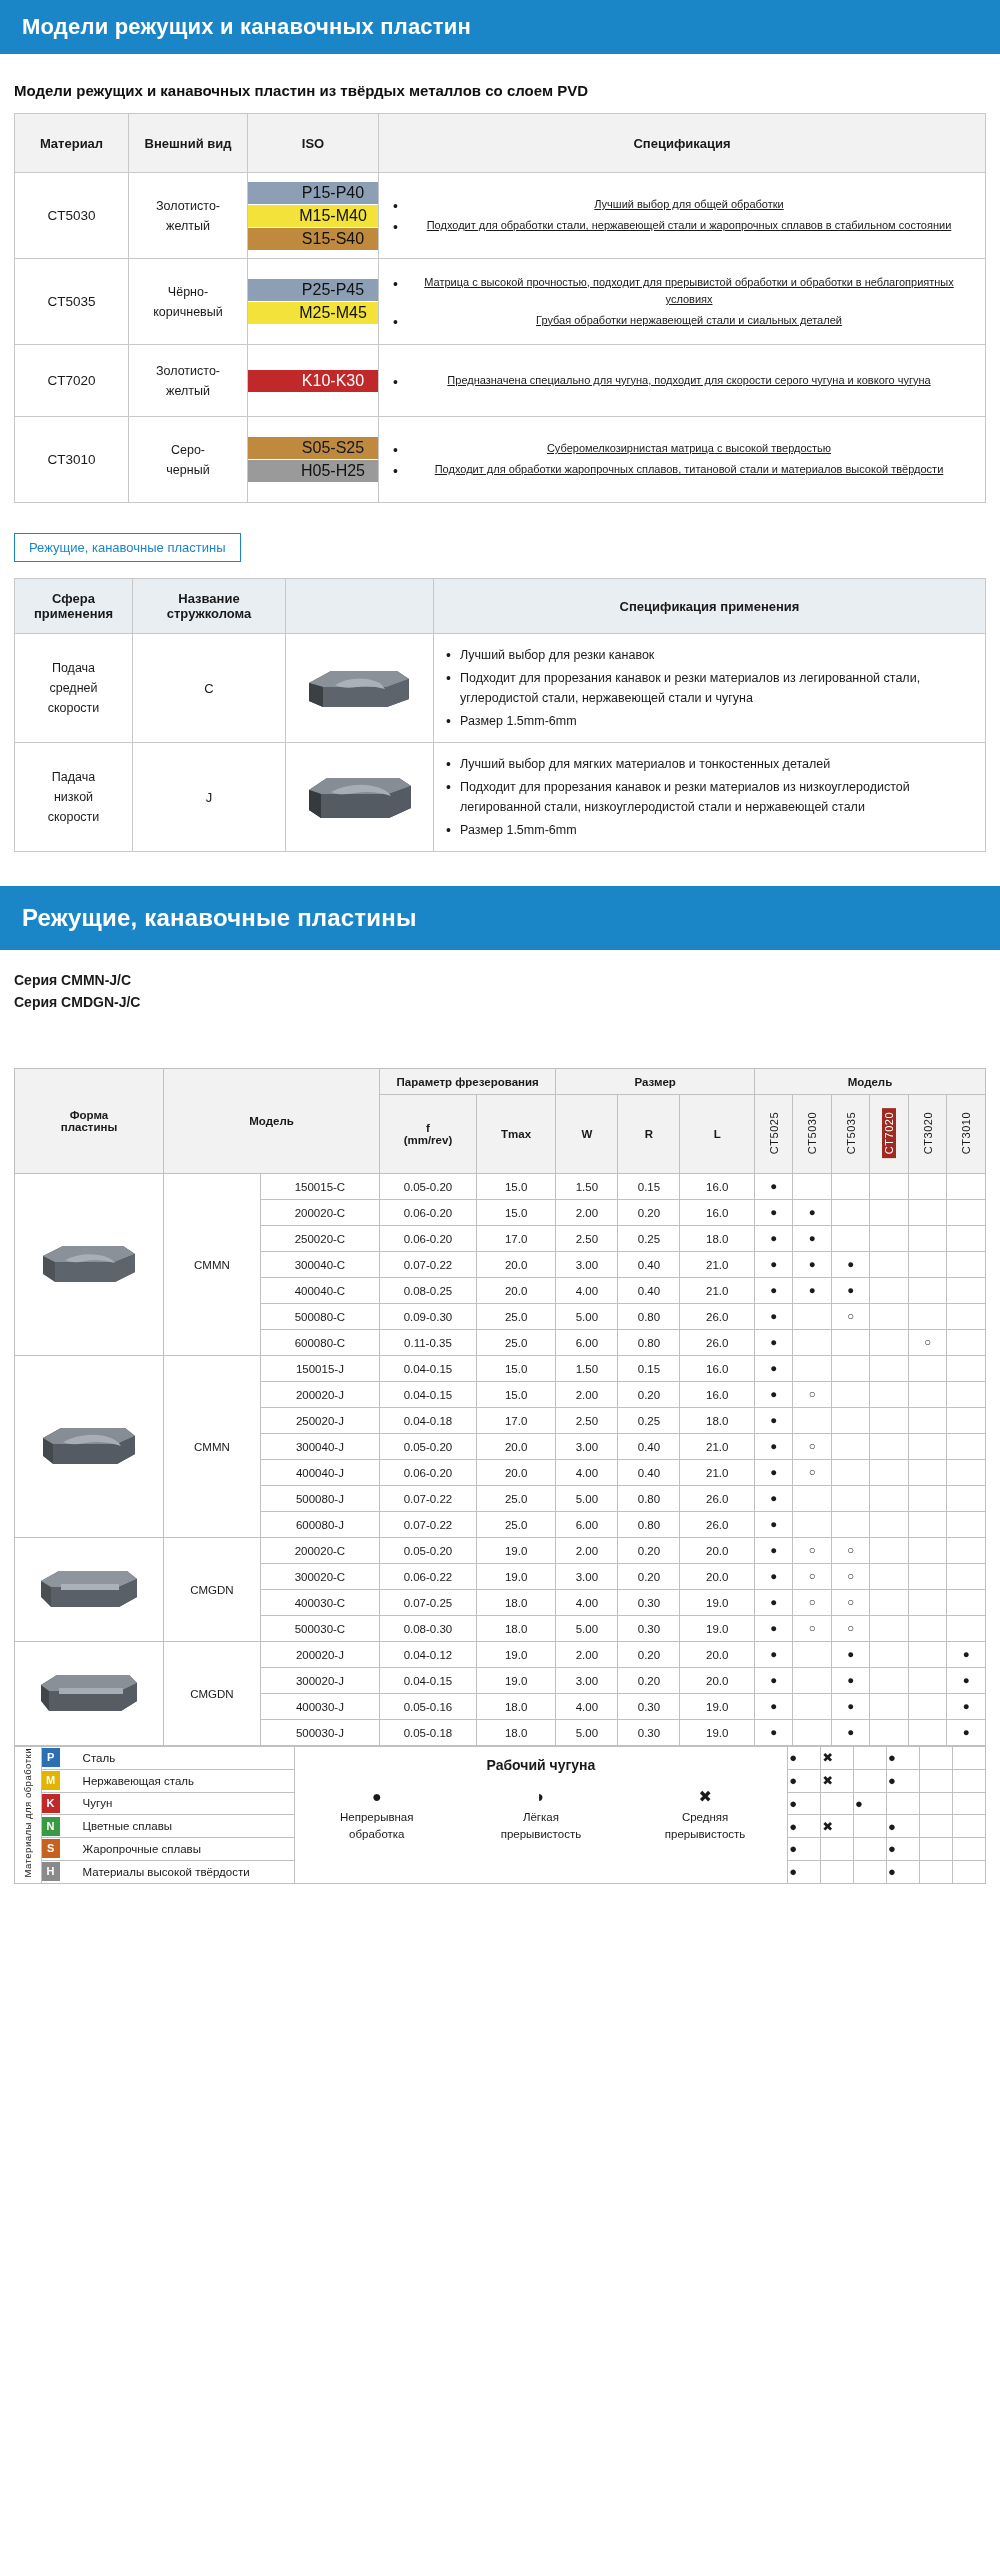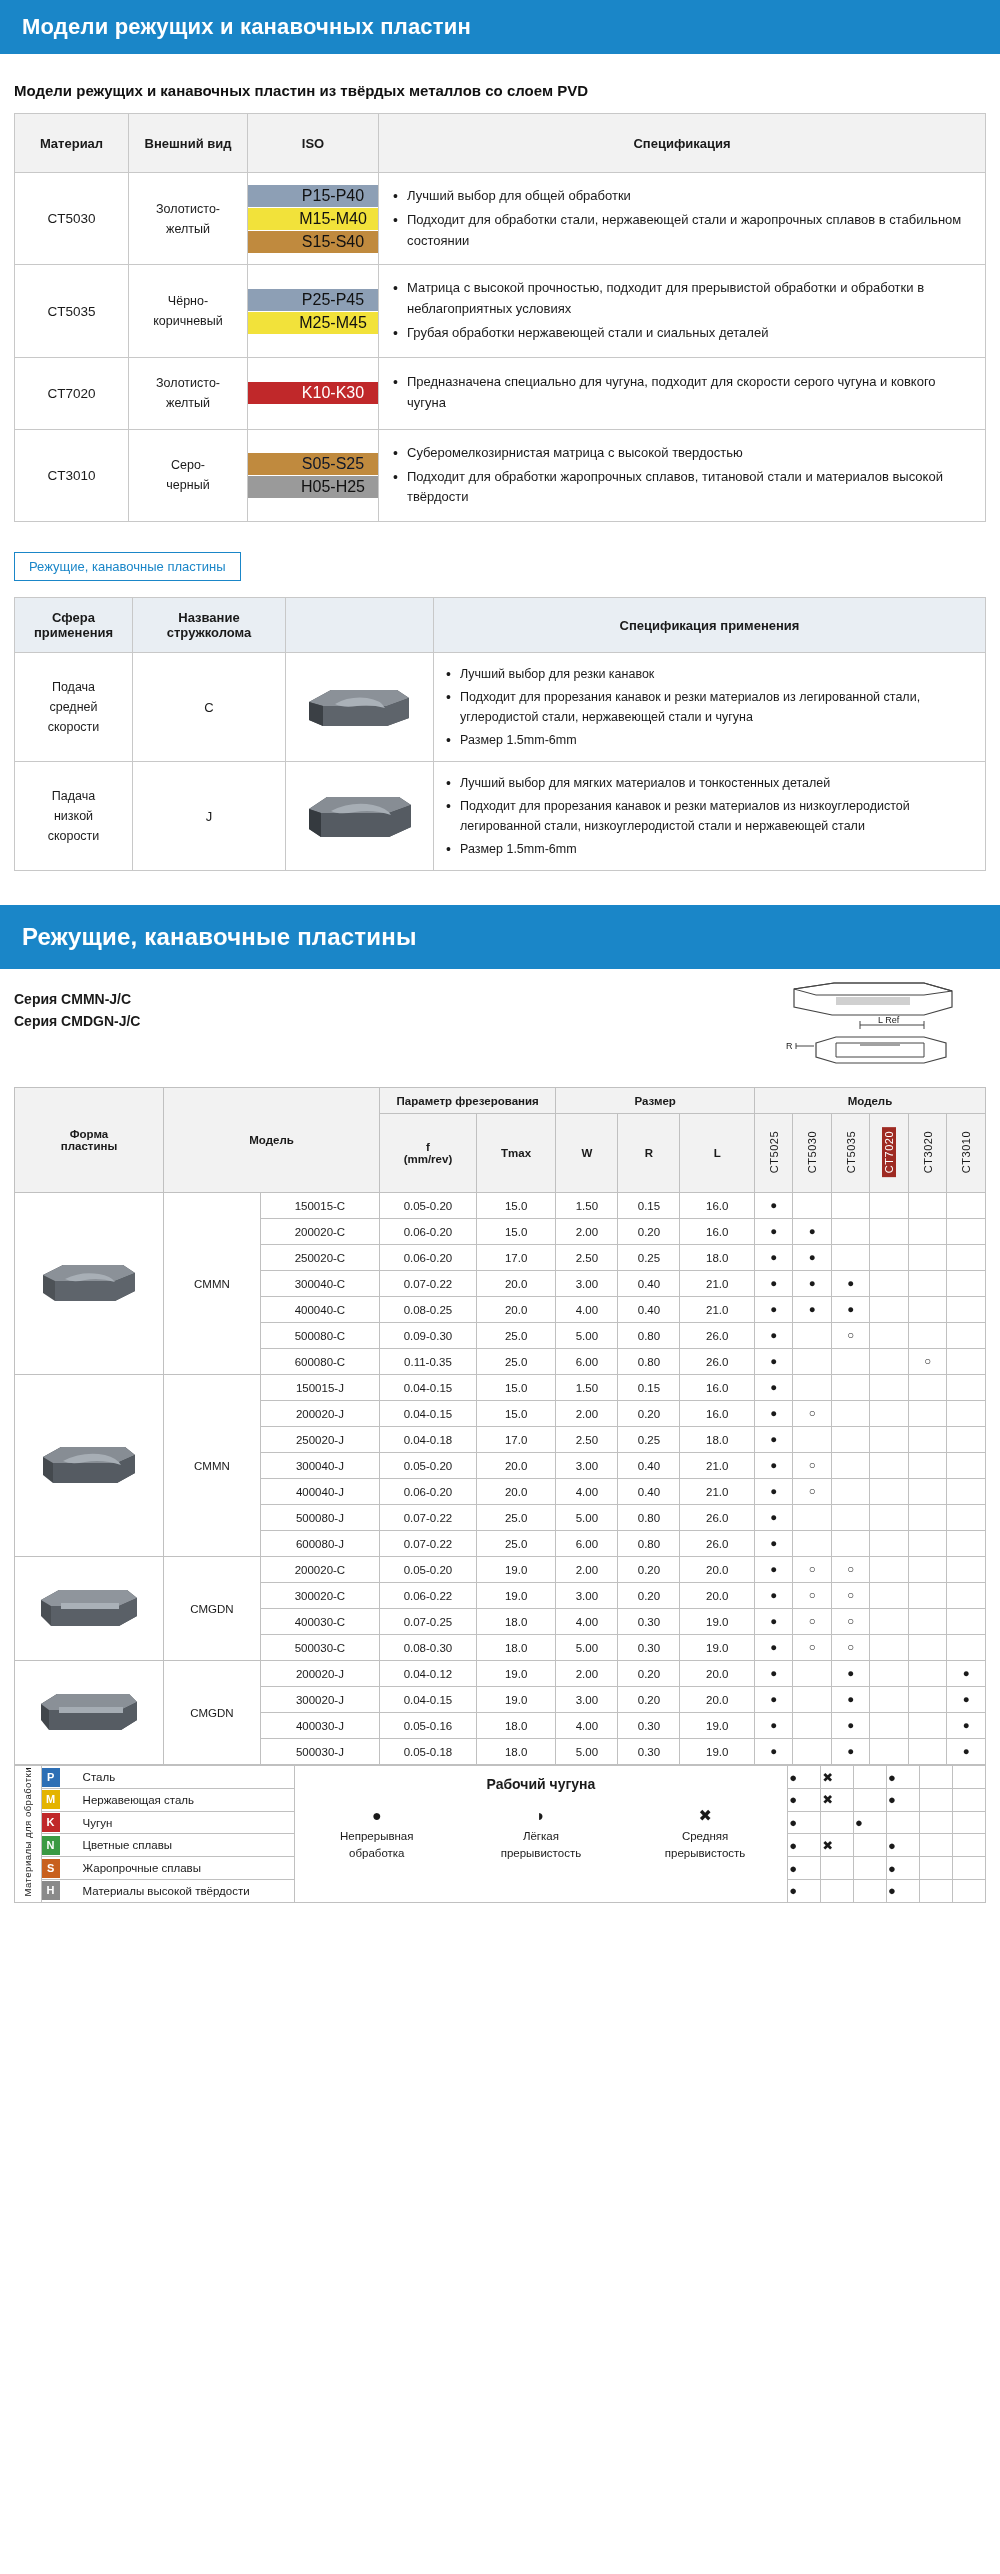--- a/index.html
+++ b/index.html
@@ -47,7 +47,7 @@
     padding:6px 4px;
   }
   .t1 thead th{background:#f2f2f2;font-weight:bold;height:46px;}
-  .t1 td.spec{text-align:left;padding:10px 14px;line-height:1.75;font-size:13px;}
+  .t1 td.spec{text-align:center;padding:10px 14px;line-height:1.75;font-size:11px;text-decoration:underline;}
   .t1 td.mat{font-size:13.5px;}
   .t1 td.look{font-size:12.5px;line-height:1.6;}
 

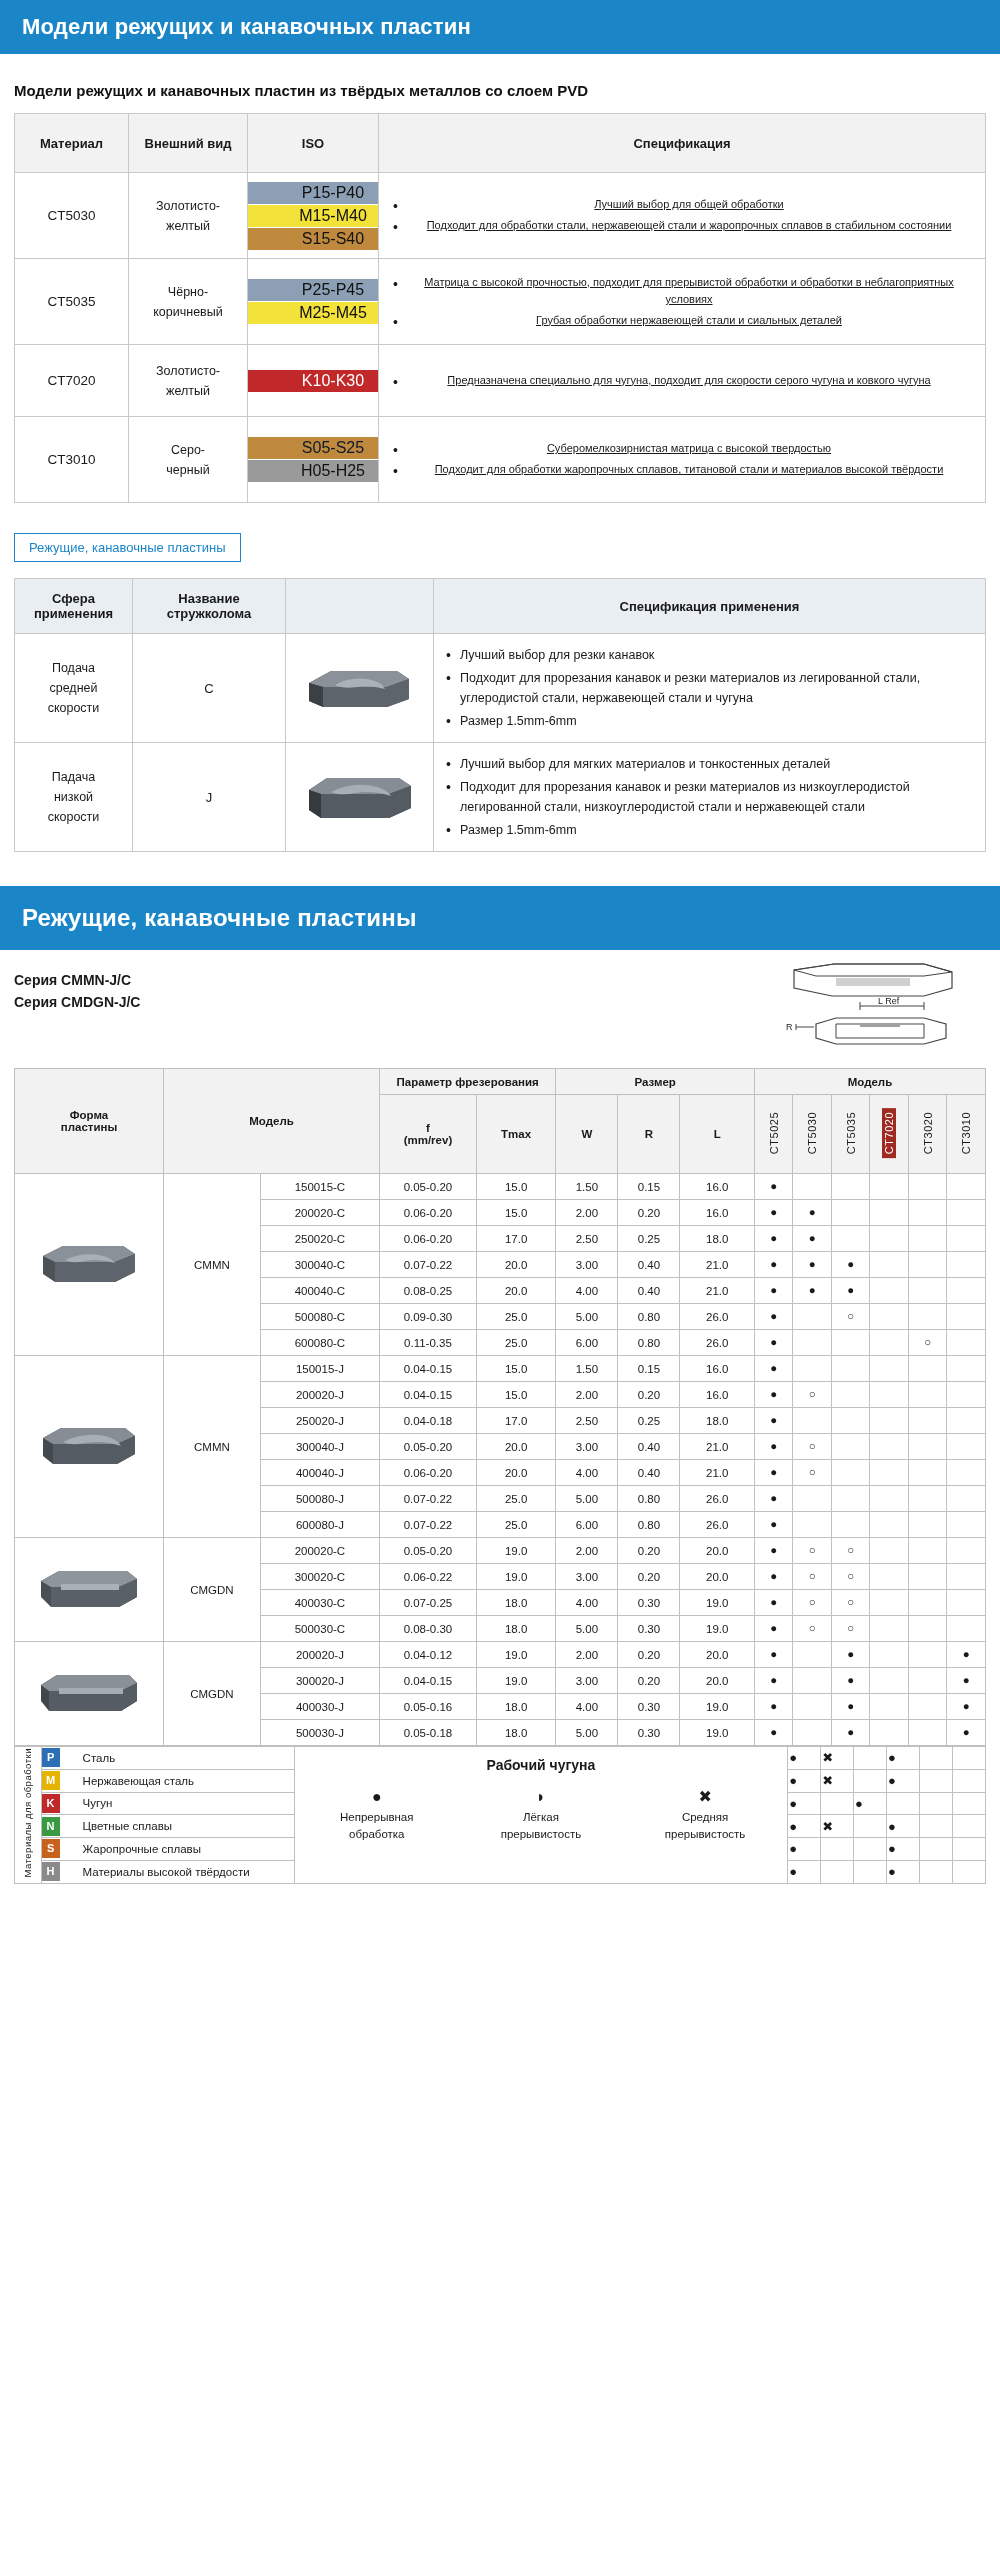--- a/index.html
+++ b/index.html
@@ -274,29 +274,6 @@
     <div class="titles">
       <div>Серия CMMN-J/C</div>
       <div>Серия CMDGN-J/C</div>
-    </div>
-    <div class="sketch">
-      <svg width="200" height="96" viewBox="0 0 200 96">
-
-        <path d="M20 8 L60 2 L150 2 L178 10 L178 26 L150 34 L58 34 L20 26 Z" fill="none" stroke="#444" stroke-width="1.2"></path>
-        <path d="M20 8 L60 2 L150 2 L178 10" fill="none" stroke="#444" stroke-width="1.2"></path>
-        <path d="M42 14 L150 14" stroke="#444" stroke-width="1"></path>
-        <path d="M42 14 L20 8" stroke="#444" stroke-width="1"></path>
-        <path d="M150 14 L178 10" stroke="#444" stroke-width="1"></path>
-        <rect x="62" y="16" width="74" height="8" fill="#444" opacity=".25"></rect>
-
-        <line x1="86" y1="40" x2="86" y2="48" stroke="#444" stroke-width="1"></line>
-        <line x1="150" y1="40" x2="150" y2="48" stroke="#444" stroke-width="1"></line>
-        <line x1="86" y1="44" x2="150" y2="44" stroke="#444" stroke-width="1"></line>
-        <text x="104" y="42" font-size="9" fill="#222" font-family="Liberation Sans, sans-serif">L Ref</text>
-
-        <path d="M42 62 L62 56 L150 56 L172 62 L172 76 L150 82 L62 82 L42 76 Z" fill="none" stroke="#444" stroke-width="1.2"></path>
-        <path d="M62 62 L150 62 L150 76 L62 76 Z" fill="none" stroke="#444" stroke-width="1"></path>
-        <path d="M86 64 L126 64" stroke="#444" stroke-width="1"></path>
-        <text x="12" y="68" font-size="9" fill="#222" font-family="Liberation Sans, sans-serif">R</text>
-        <line x1="22" y1="65" x2="40" y2="65" stroke="#444" stroke-width="1"></line>
-        <line x1="22" y1="62" x2="22" y2="68" stroke="#444" stroke-width="1"></line>
-      </svg>
     </div>
   </div>
 

